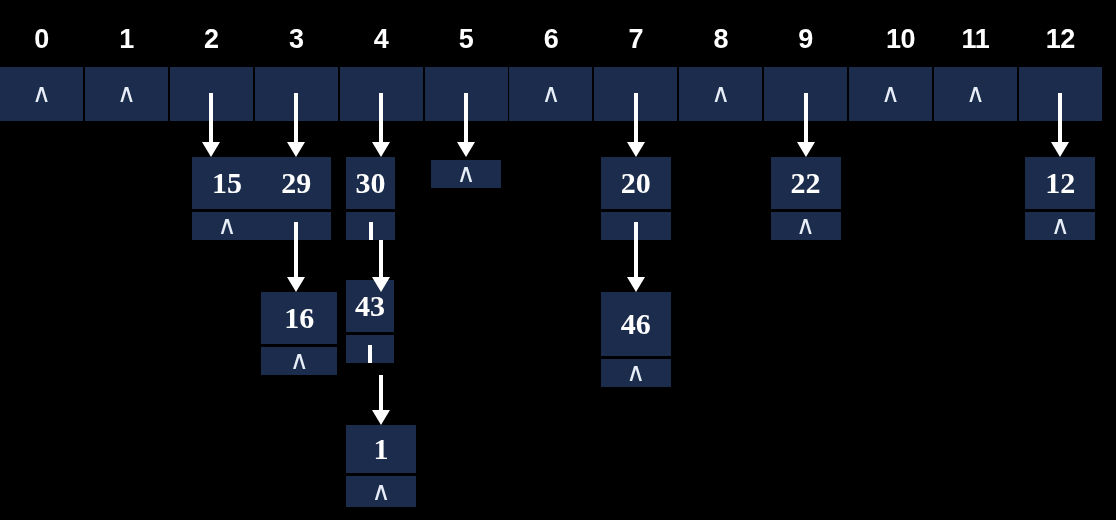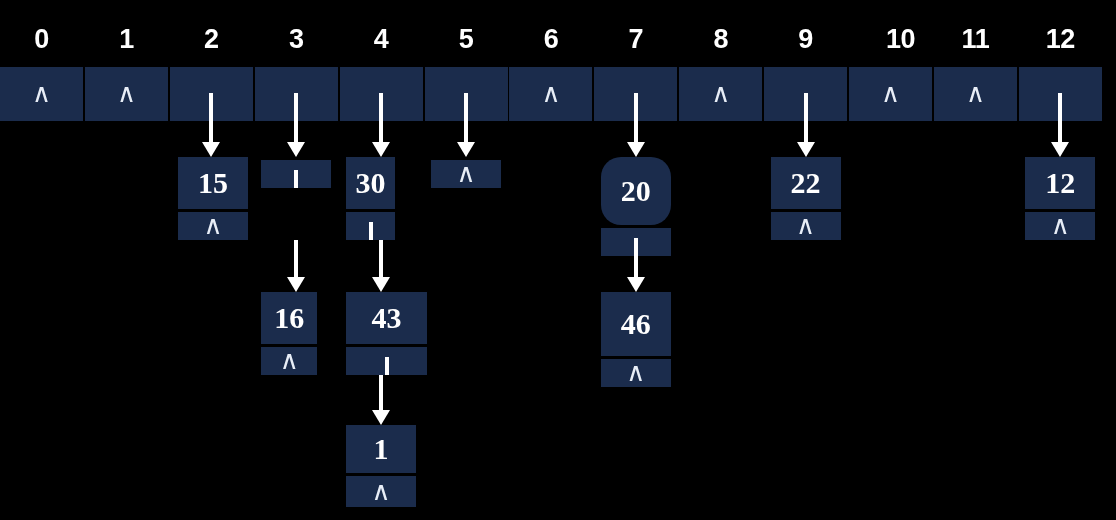--- a/index.html
+++ b/index.html
@@ -172,7 +172,7 @@
     </div>
 
   <div id="chain-layer">
-      <div class="node" style="left: 178px; top: 157px; width: 70px;">
+      <div class="node" style="left: 192px; top: 157px; width: 70px;">
         <div class="node-value" style="height: 52px;">15</div>
         <div class="node-ptr" style="height: 28px; margin-top: 3px;">
           <span class="null-mark">∧</span>

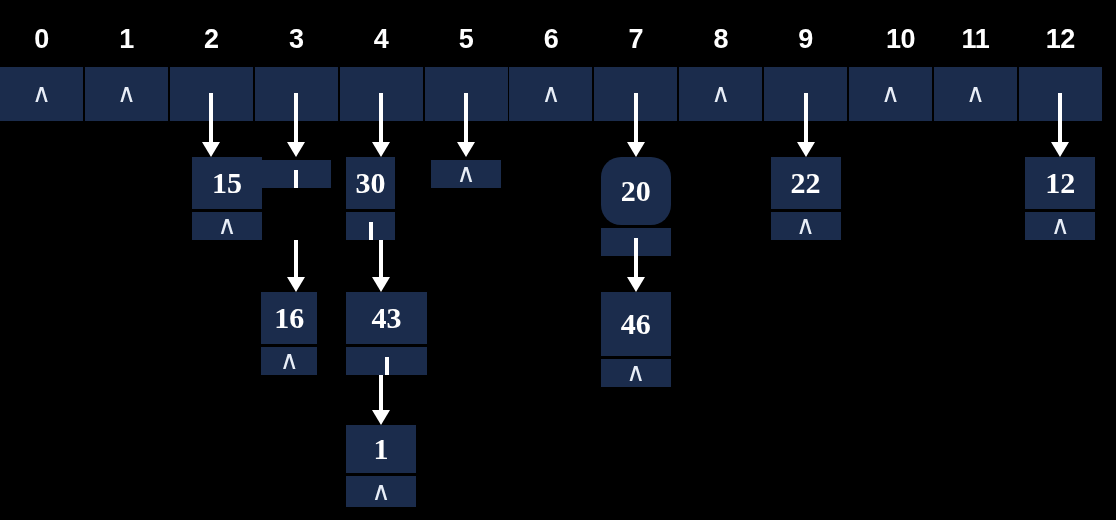--- a/index.html
+++ b/index.html
@@ -181,6 +181,7 @@
       <div class="arrow" style="left: 211.3px; top: 121px; height: 21px;"></div>
       <div class="arrow-head" style="left: 211.3px; top: 142px;"></div>
       <div class="node" style="left: 261.2px; top: 157px; width: 70px;">
+        <div class="node-value" style="height: 52px;">29</div>
         <div class="node-ptr" style="height: 28px; margin-top: 3px;">
           <div class="ptr-stub" style="top: 10px; height: 18px;"></div>
         </div>

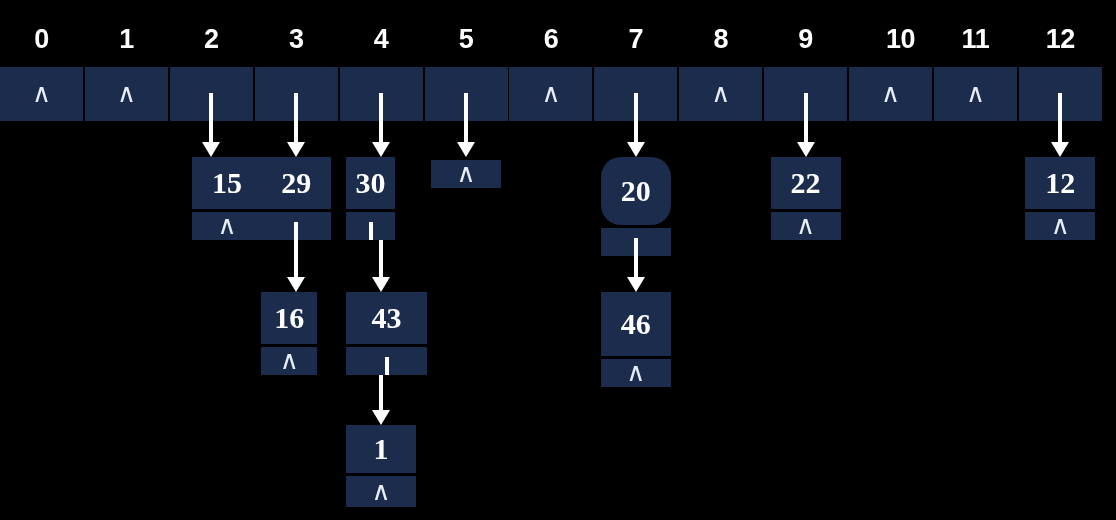--- a/index.html
+++ b/index.html
@@ -204,7 +204,7 @@
       <div class="arrow" style="left: 466px; top: 121px; height: 21px;"></div>
       <div class="arrow-head" style="left: 466px; top: 142px;"></div>
       <div class="node" style="left: 600.8px; top: 157px; width: 70px;">
-        <div class="node-value" style="height: 68px; border-radius: 20px;">20</div>
+        <div class="node-value" style="height: 52px;">20</div>
         <div class="node-ptr" style="height: 28px; margin-top: 3px;">
           <div class="ptr-stub" style="top: 10px; height: 18px;"></div>
         </div>

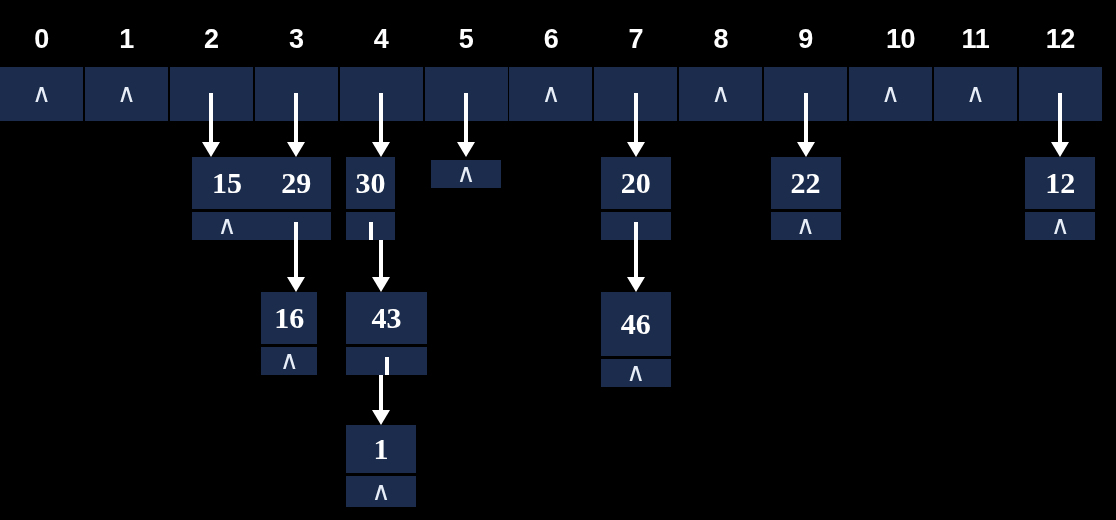--- a/index.html
+++ b/index.html
@@ -227,7 +227,7 @@
       </div>
       <div class="arrow" style="left: 1060.3px; top: 121px; height: 21px;"></div>
       <div class="arrow-head" style="left: 1060.3px; top: 142px;"></div>
-      <div class="node" style="left: 261.2px; top: 292px; width: 56px;">
+      <div class="node" style="left: 261.2px; top: 292px; width: 76px;">
         <div class="node-value" style="height: 52px;">16</div>
         <div class="node-ptr" style="height: 28px; margin-top: 3px;">
           <span class="null-mark">∧</span>

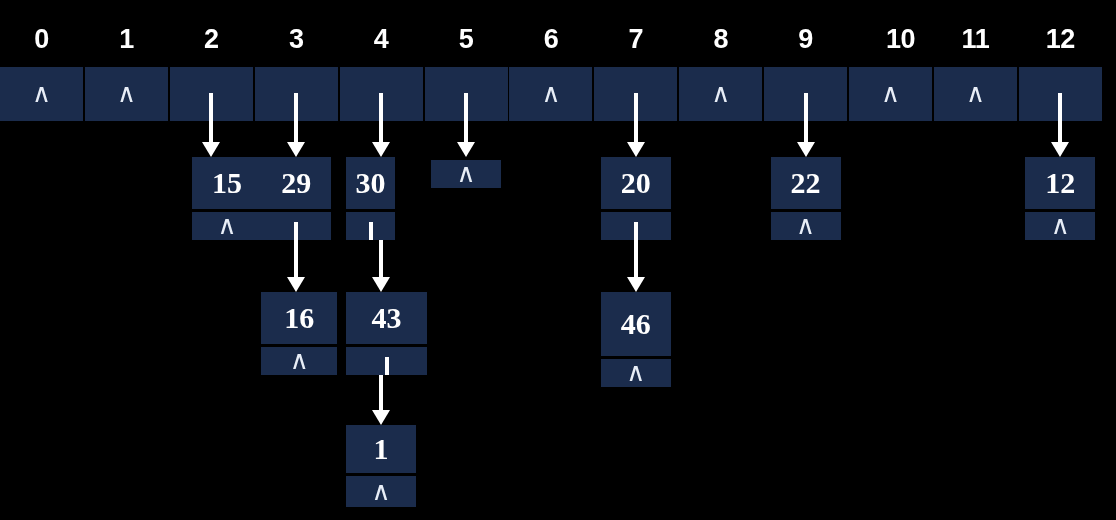--- a/index.html
+++ b/index.html
@@ -235,7 +235,7 @@
       </div>
       <div class="arrow" style="left: 296.2px; top: 240px; height: 37px;"></div>
       <div class="arrow-head" style="left: 296.2px; top: 277px;"></div>
-      <div class="node" style="left: 346.1px; top: 292px; width: 81px; border-radius: 18px;">
+      <div class="node" style="left: 346.1px; top: 280px; width: 48px; border-radius: 18px;">
         <div class="node-value" style="height: 52px;">43</div>
         <div class="node-ptr" style="height: 28px; margin-top: 3px;">
           <div class="ptr-stub" style="top: 10px; height: 18px;"></div>

